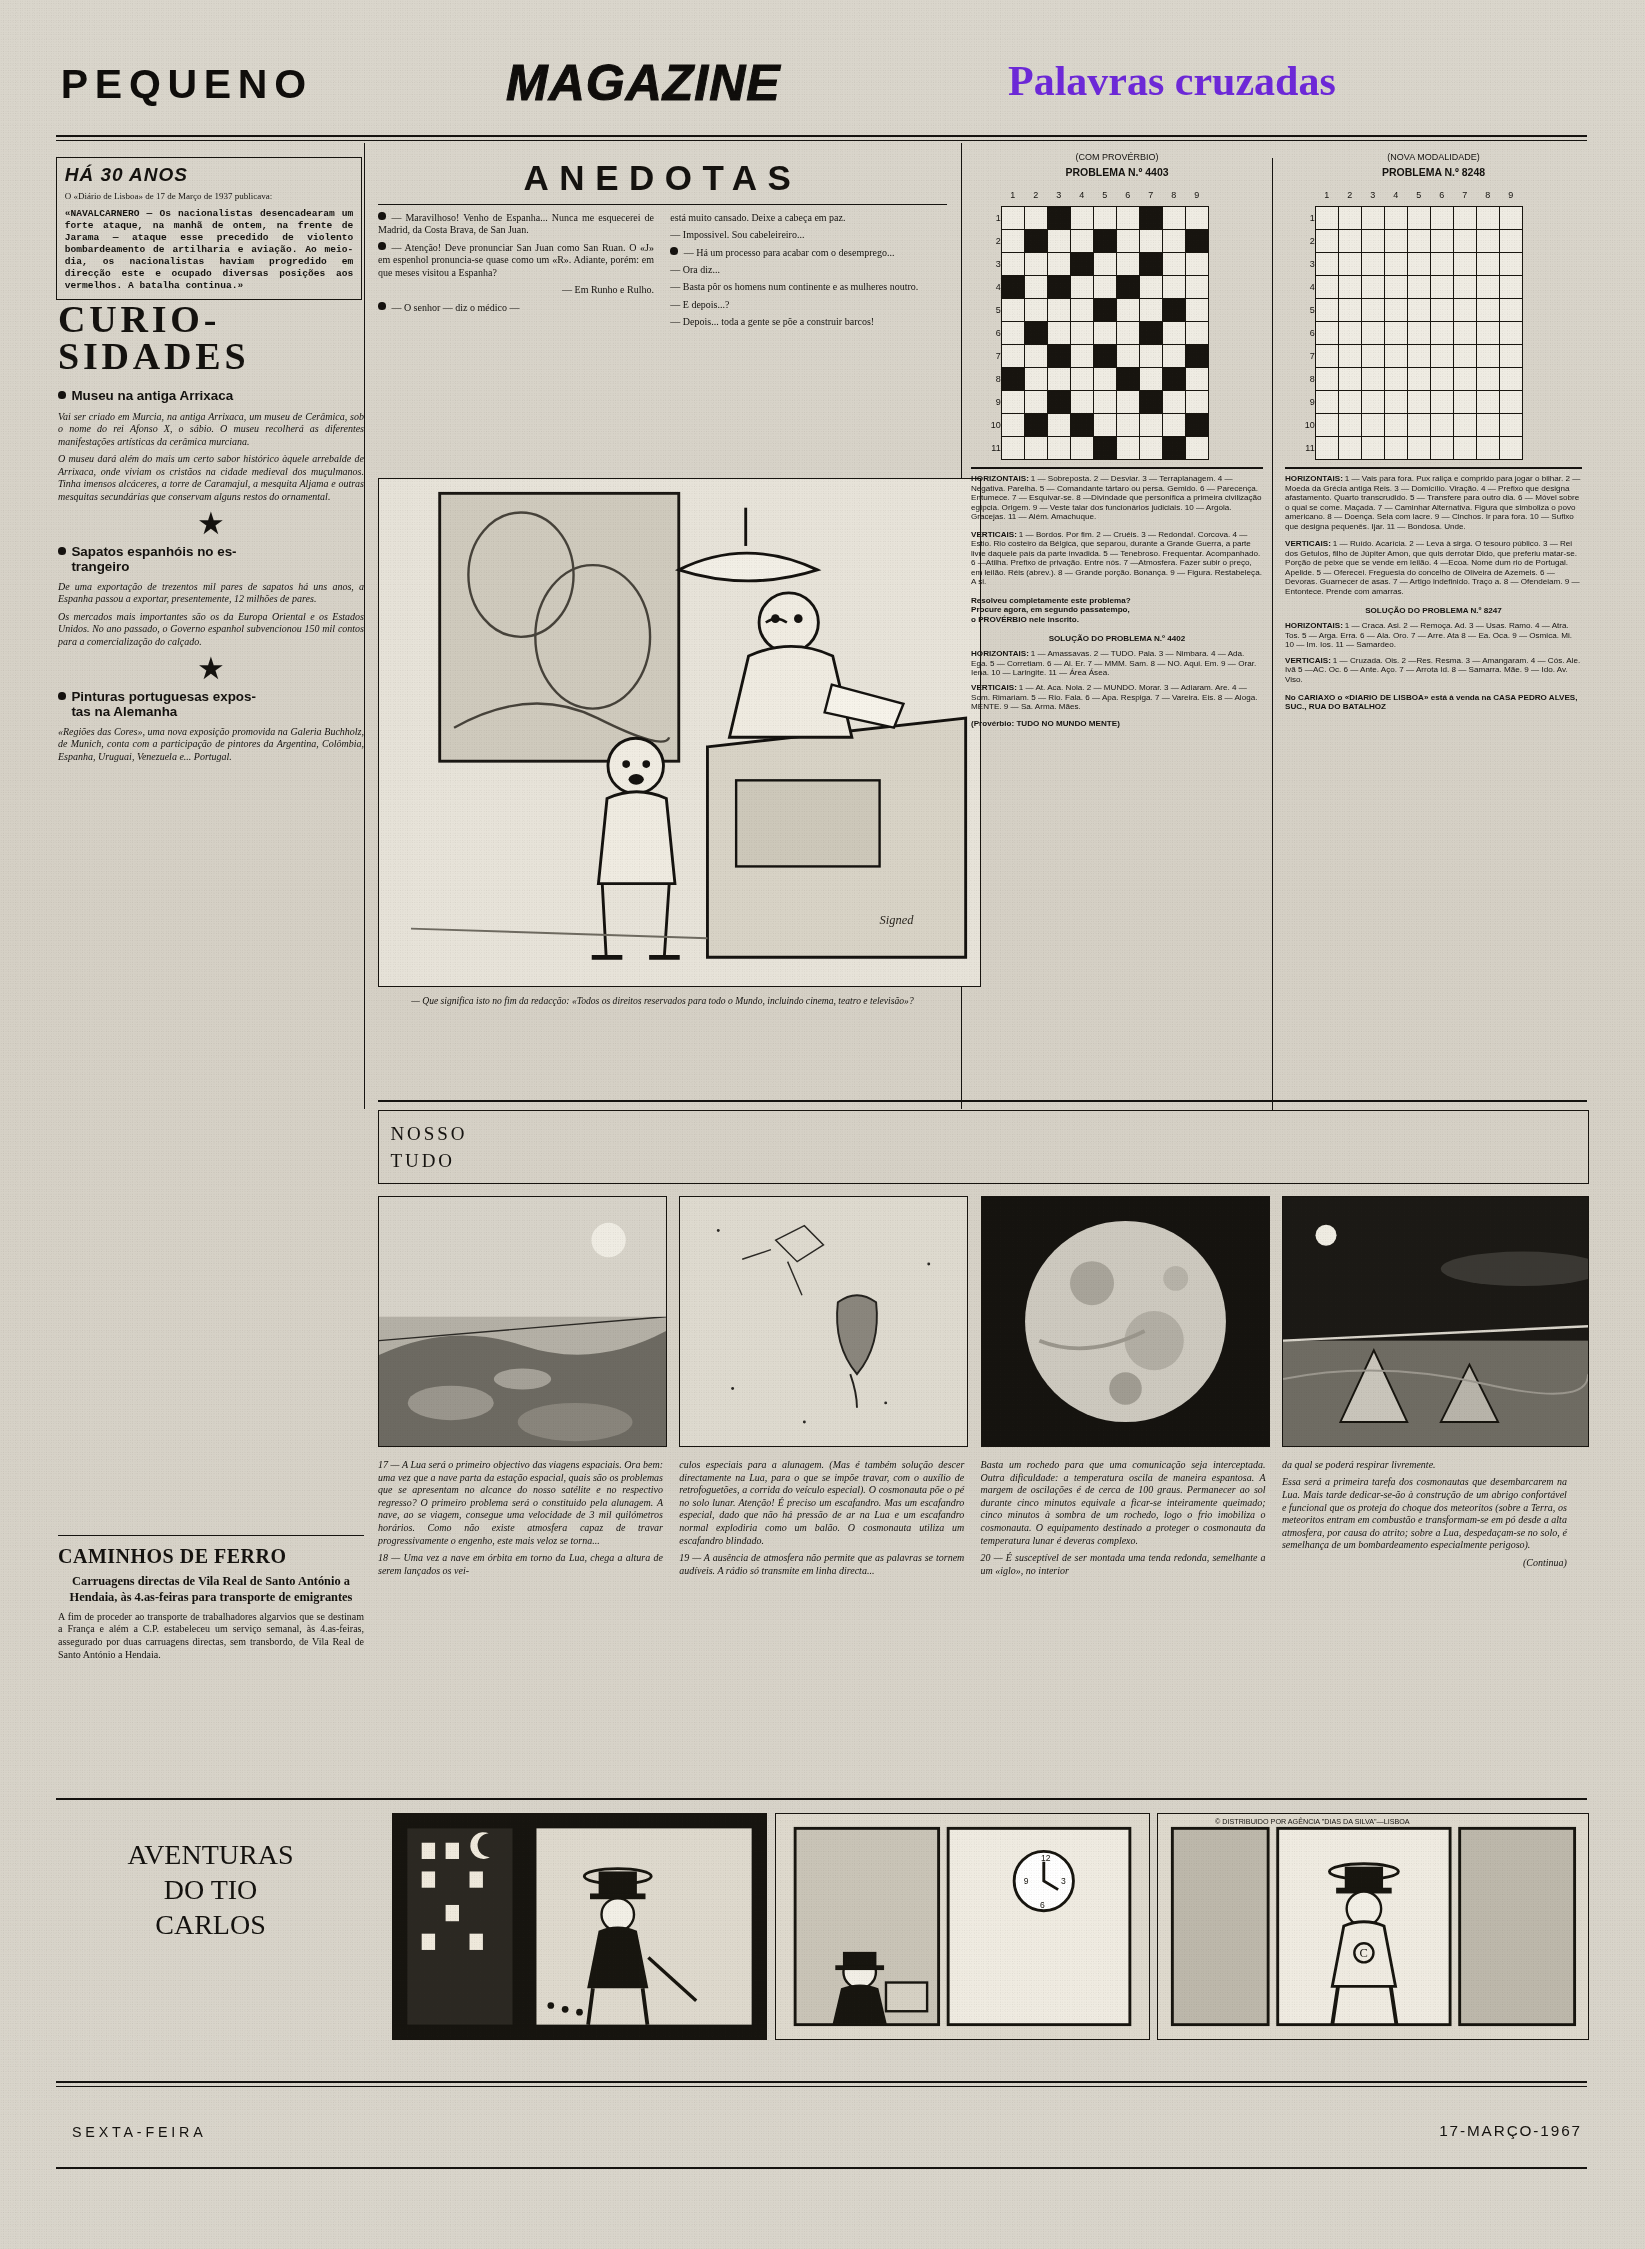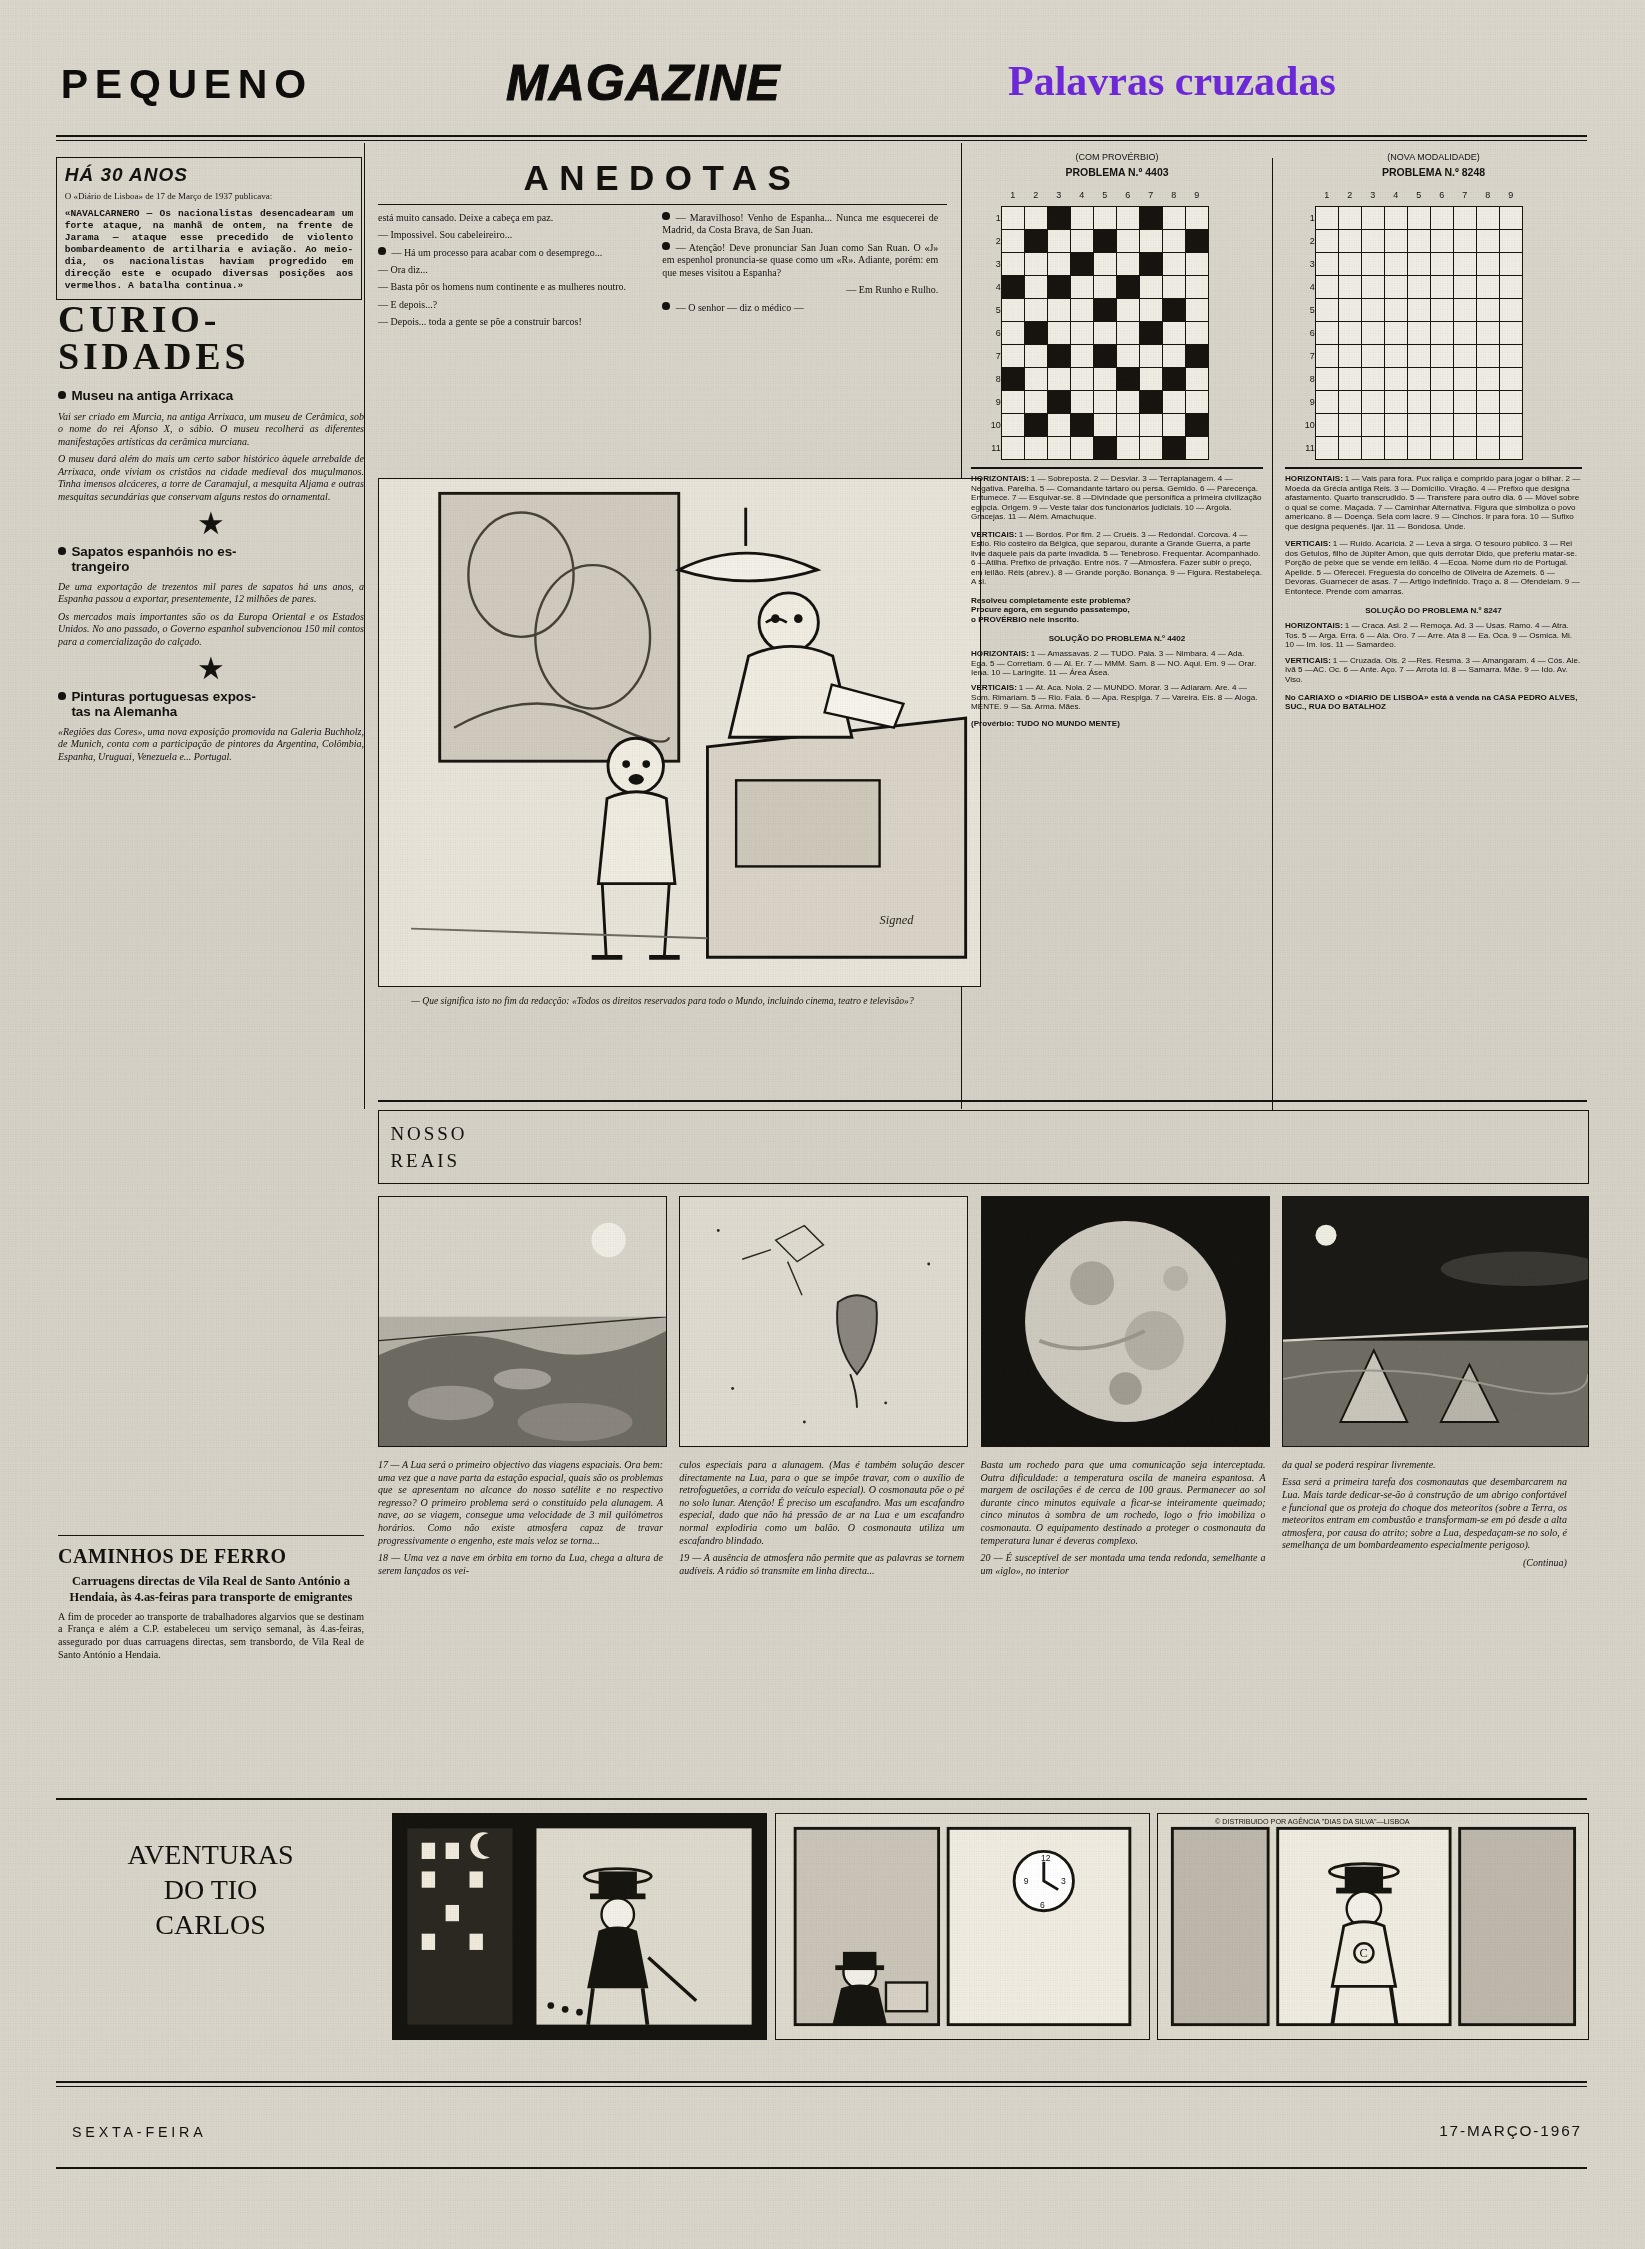--- a/index.html
+++ b/index.html
@@ -125,6 +125,12 @@
     <div class="anedotas ctr">ANEDOTAS</div>
     <div class="hr" style="position:relative;left:0;top:5.7px;width:569px;height:1.4px;"></div>
     <div style="display:flex;gap:16.3px;margin-top:12.4px;">
+      <div style="width:276px;">
+        <div class="body just" style="margin-bottom:4.8px;"><span class="bullet"></span><span>— Maravilhoso! Venho de Espanha... Nunca me esquecerei de Madrid, da Costa Brava, de San Juan.</span></div>
+        <div class="body just" style="margin-bottom:4.8px;"><span class="bullet"></span><span>— Atenção! Deve pronunciar San Juan como San Ruan. O «J» em espenhol pronuncia-se quase como um «R». Adiante, porém: em que meses visitou a Espanha?</span></div>
+        <div class="body just" style="margin-bottom:4.8px;text-align:right;">— Em Runho e Rulho.</div>
+        <div class="body just"><span class="bullet"></span><span>— O senhor — diz o médico —</span></div>
+      </div>
       <div style="width:268px;">
         <div class="body just" style="margin-bottom:4.8px;">está muito cansado. Deixe a cabeça em paz.</div>
         <div class="body just" style="margin-bottom:4.8px;">— Impossivel. Sou cabeleireiro...</div>
@@ -133,12 +139,6 @@
         <div class="body just" style="margin-bottom:4.8px;">— Basta pôr os homens num continente e as mulheres noutro.</div>
         <div class="body just" style="margin-bottom:4.8px;">— E depois...?</div>
         <div class="body just">— Depois... toda a gente se põe a construir barcos!</div>
-      </div>
-      <div style="width:276px;">
-        <div class="body just" style="margin-bottom:4.8px;"><span class="bullet"></span><span>— Maravilhoso! Venho de Espanha... Nunca me esquecerei de Madrid, da Costa Brava, de San Juan.</span></div>
-        <div class="body just" style="margin-bottom:4.8px;"><span class="bullet"></span><span>— Atenção! Deve pronunciar San Juan como San Ruan. O «J» em espenhol pronuncia-se quase como um «R». Adiante, porém: em que meses visitou a Espanha?</span></div>
-        <div class="body just" style="margin-bottom:4.8px;text-align:right;">— Em Runho e Rulho.</div>
-        <div class="body just"><span class="bullet"></span><span>— O senhor — diz o médico —</span></div>
       </div>
     </div>
   </div>

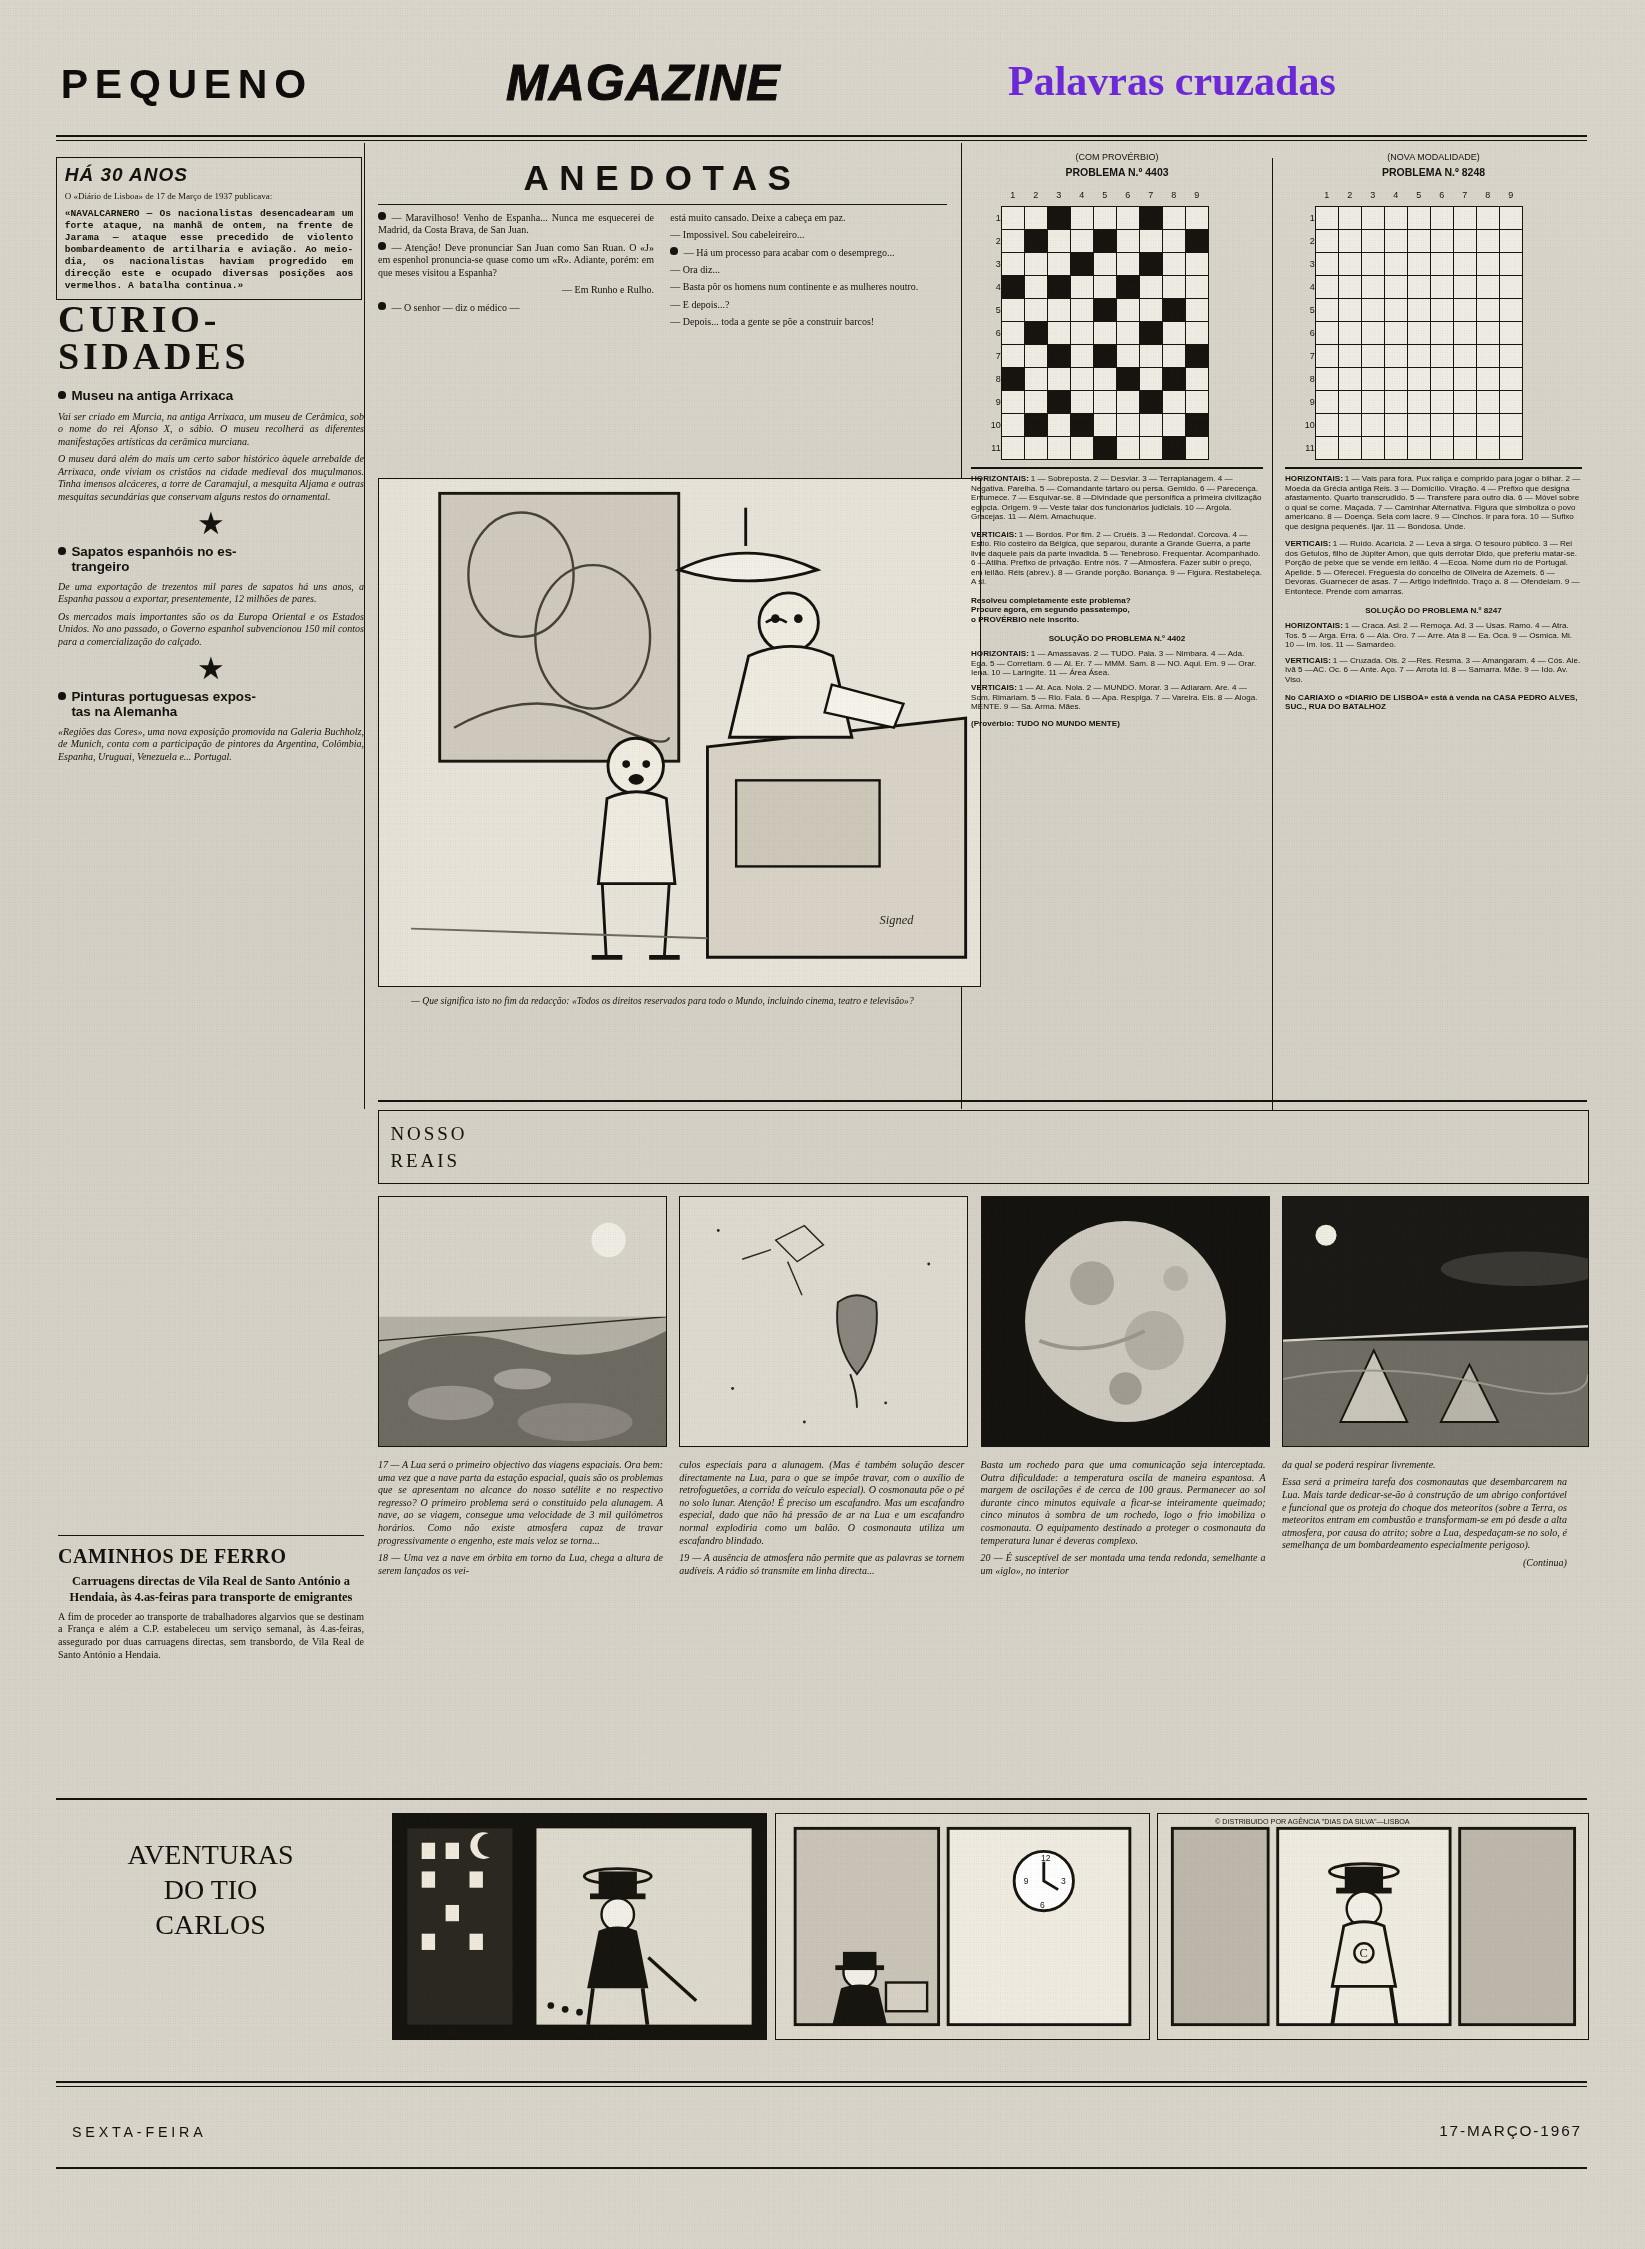--- a/index.html
+++ b/index.html
@@ -534,7 +534,7 @@
   <div style="position:absolute;left:378px;top:1110px;width:1209px;height:72px;border:1.4px solid #17140f;">
     <div class="factos" style="position:absolute;left:11.5px;top:8.6px;">
       <div>NOSSO</div>
-      <div>REAIS</div>
+      <div>TUDO</div>
     </div>
   </div>
 

